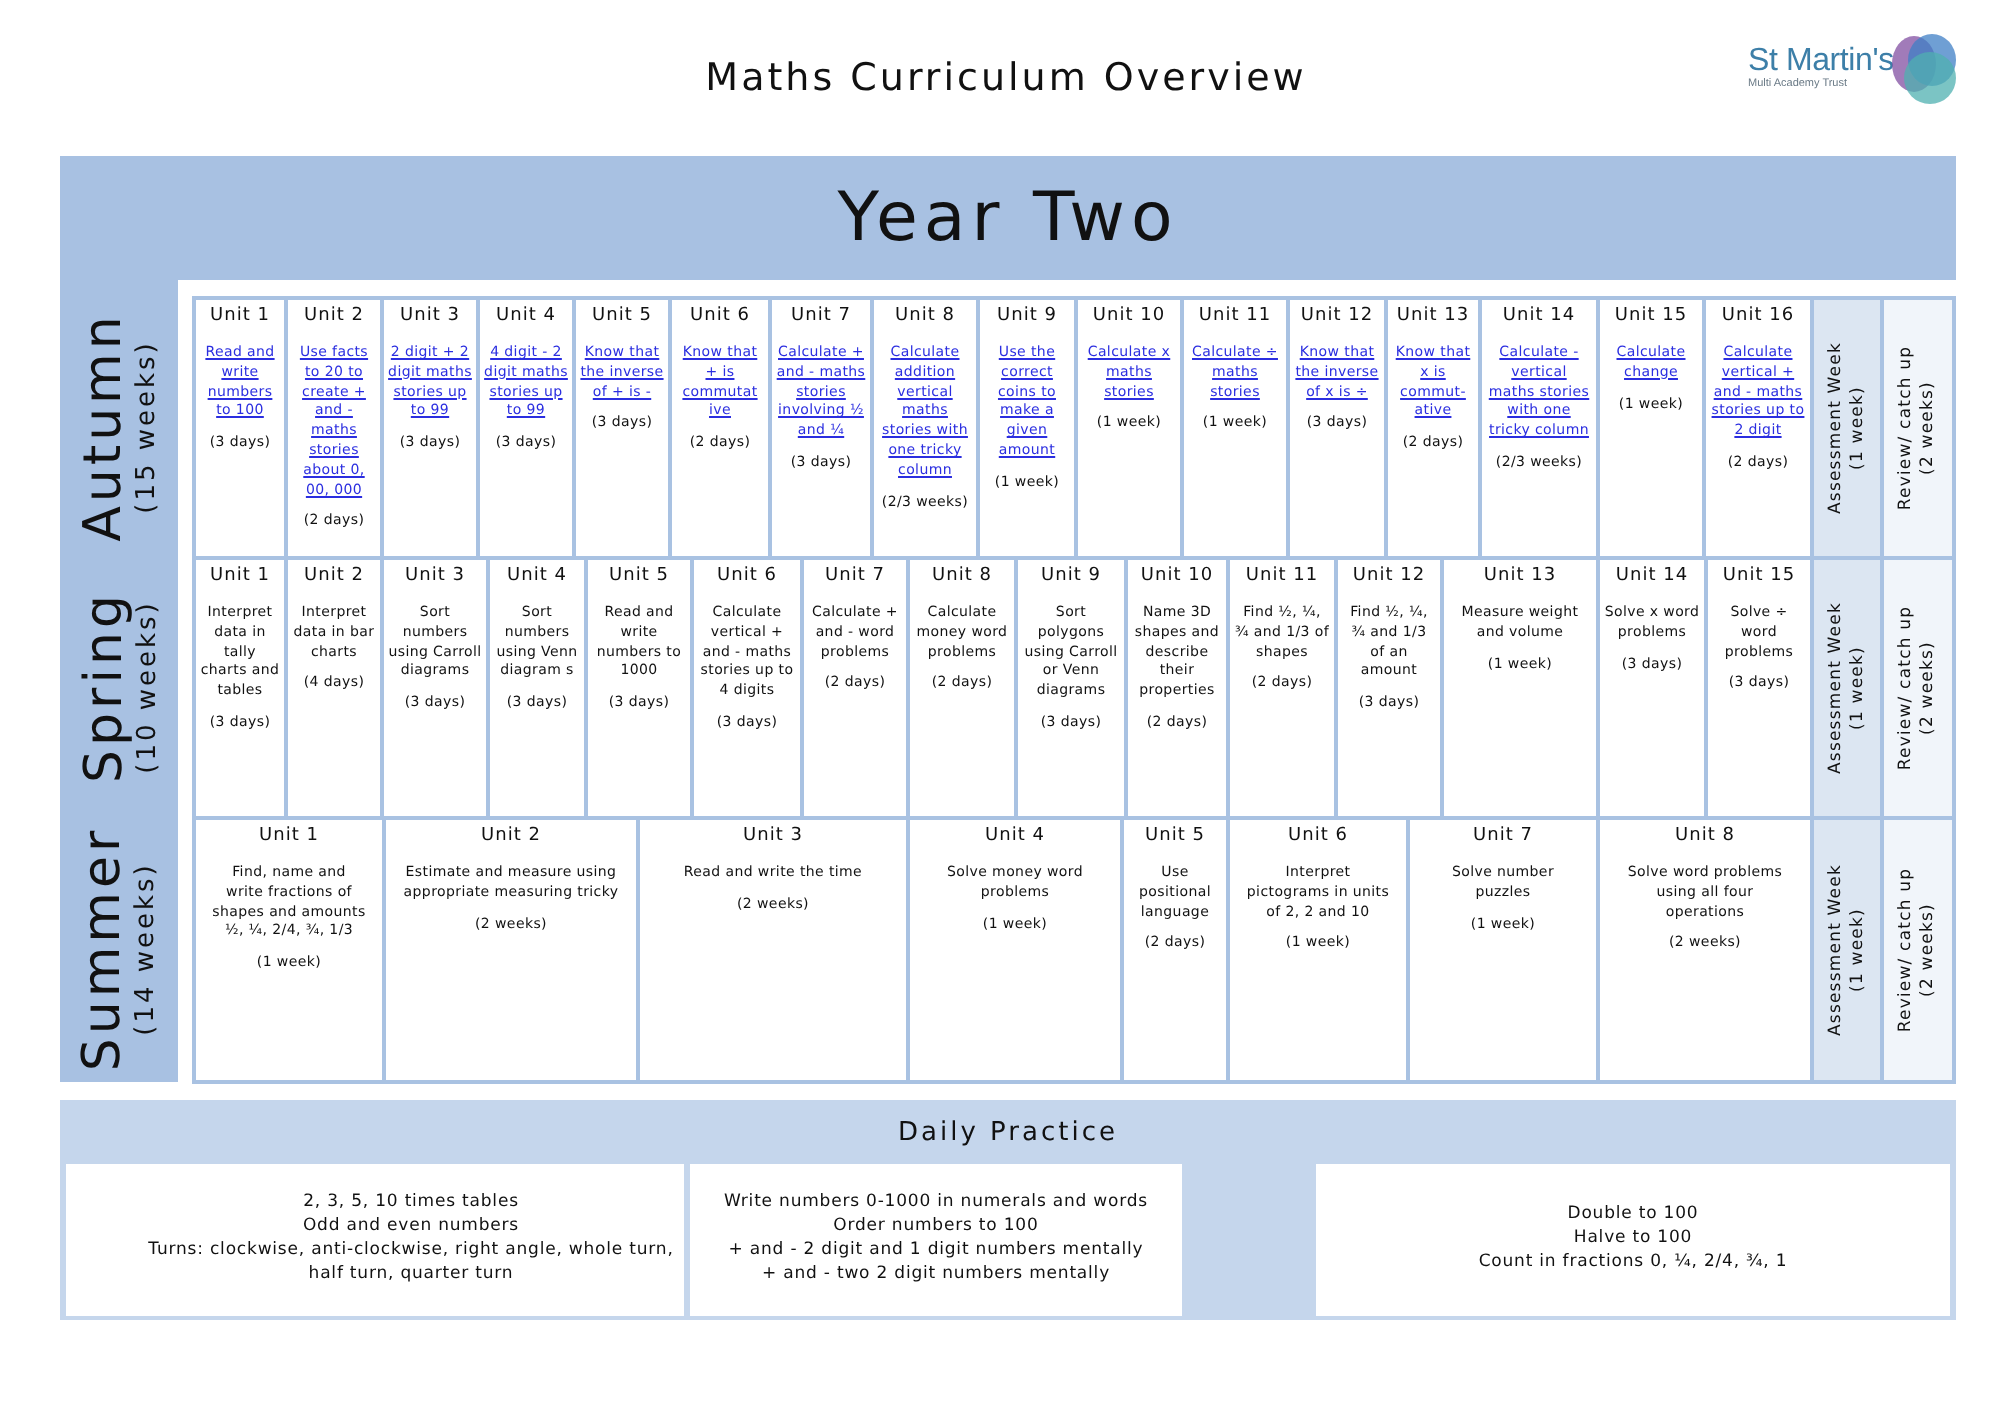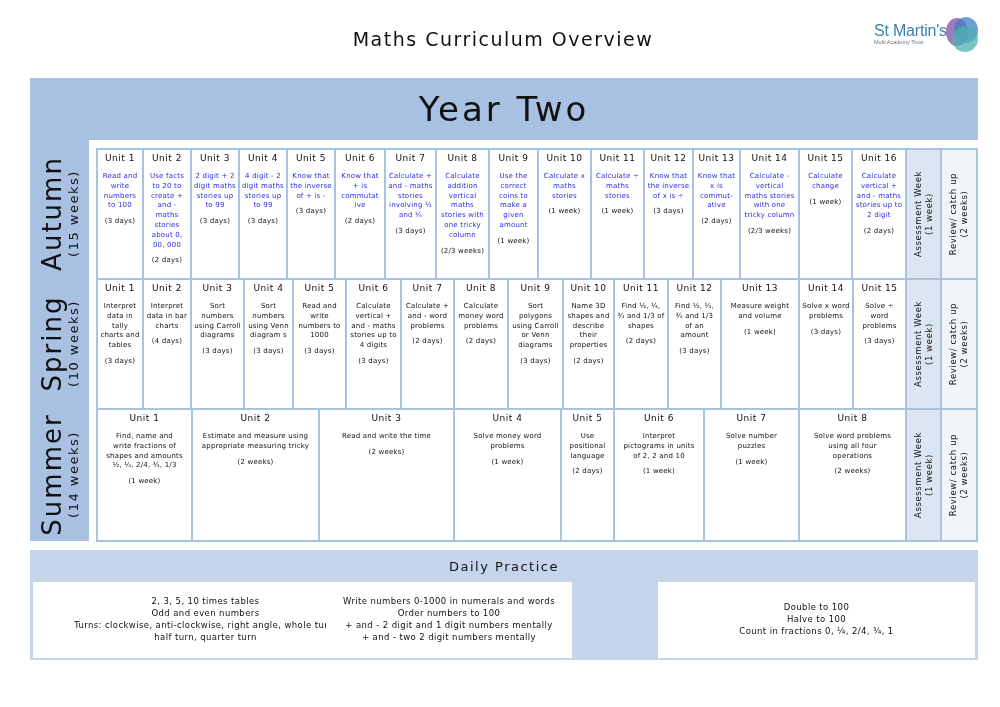--- a/index.html
+++ b/index.html
@@ -30,7 +30,7 @@
     padding: 2px 2px 0 2px; overflow: hidden; }
   .cell-title { font-size: 9px; letter-spacing: 0.5px; display: block; margin-top: 1px; }
   .cell-desc { font-size: 7px; line-height: 9.8px; display: block; margin-top: 9px; letter-spacing: 0.2px; }
-  .cell-desc.link { color: #2b2ee0; }
+  .cell-desc.link { color: #2b2ee0; text-decoration: underline; }
   .cell-dur { font-size: 7px; display: block; margin-top: 6px; letter-spacing: 0.2px; }
   .cell.wide .cell-desc { margin-left: 6px; margin-right: 6px; }
 

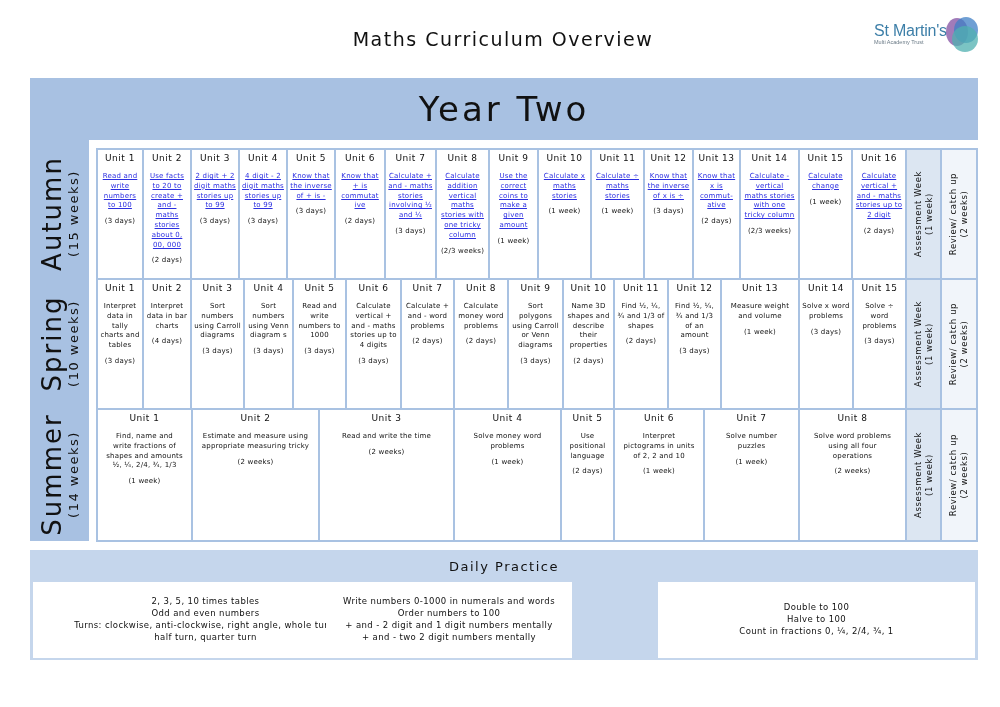--- a/index.html
+++ b/index.html
@@ -309,7 +309,7 @@
     <span class="dp-line">half turn, quarter turn</span>
   </div>
 </div>
-<div class="dp-cell" style="left:326px;width:246px;">
+<div class="dp-cell" style="left:345px;width:246px;">
   <div>
     <span class="dp-line">Write numbers 0-1000 in numerals and words</span>
     <span class="dp-line">Order numbers to 100</span>

